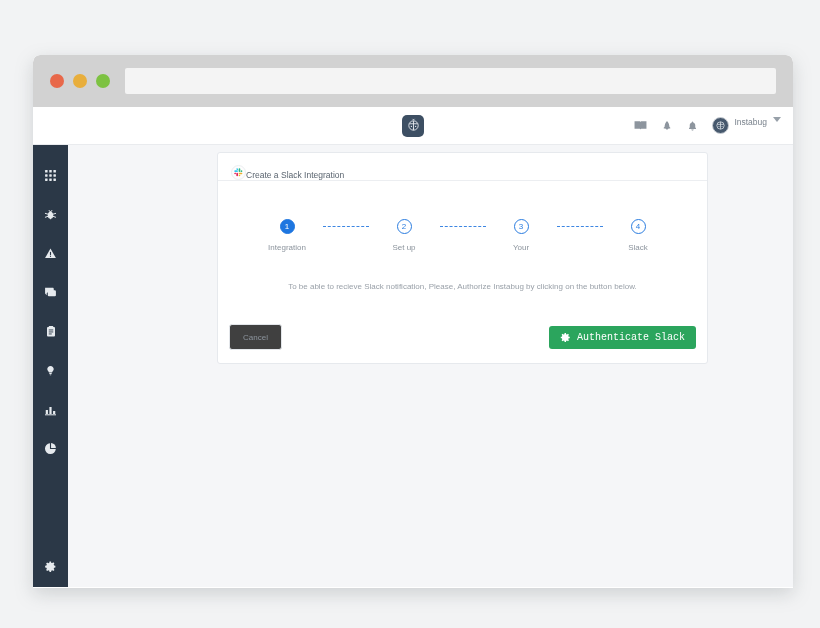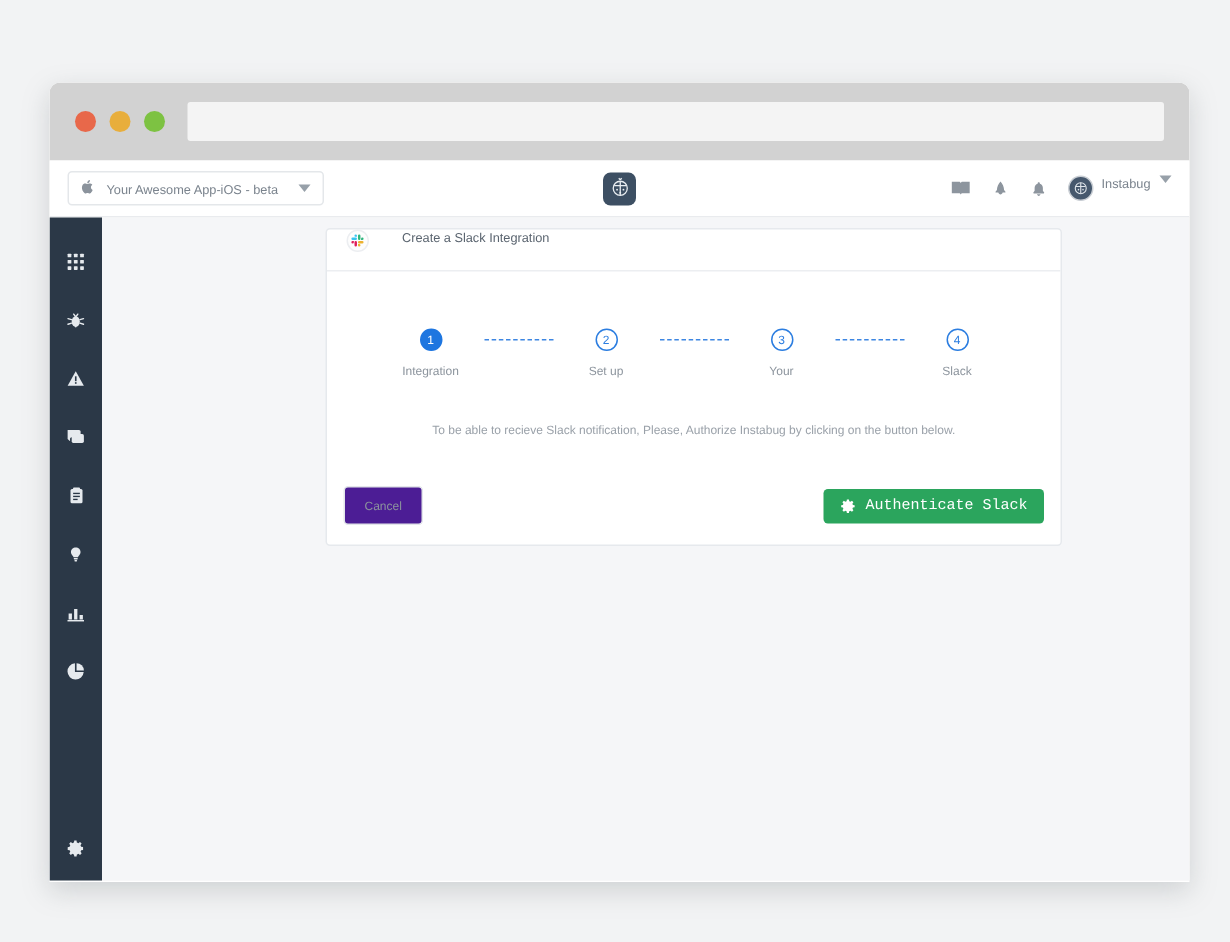--- a/index.html
+++ b/index.html
@@ -327,15 +327,6 @@
   </div>
 
   <div class="app-topbar">
-    <div class="app-selector">
-      <span class="platform-icon">
-        <svg width="9" height="11" viewBox="0 0 24 28" fill="currentColor">
-          <path d="M17.6 14.9c0-3 2.4-4.4 2.5-4.5-1.4-2-3.5-2.3-4.3-2.3-1.8-.2-3.6 1.1-4.5 1.1-.9 0-2.4-1.1-3.9-1-2 0-3.8 1.2-4.8 3-2.1 3.6-.5 8.9 1.5 11.8 1 1.4 2.2 3 3.7 2.9 1.5-.1 2-.9 3.8-.9s2.3.9 3.9.9c1.6 0 2.6-1.4 3.6-2.9 1.1-1.6 1.6-3.2 1.6-3.3-.1 0-3.1-1.2-3.1-4.8zM14.7 5.9c.8-1 1.4-2.4 1.2-3.8-1.2.1-2.6.8-3.5 1.8-.7.9-1.4 2.3-1.2 3.7 1.4.1 2.7-.7 3.5-1.7z"></path>
-        </svg>
-      </span>
-      <span class="app-name">Your Awesome App-iOS - beta</span>
-      <span class="caret-down"></span>
-    </div>
 
     <div class="brand-logo">
       <svg width="15" height="15" viewBox="0 0 24 24" fill="none" stroke="#e9edf1" stroke-width="1.4">

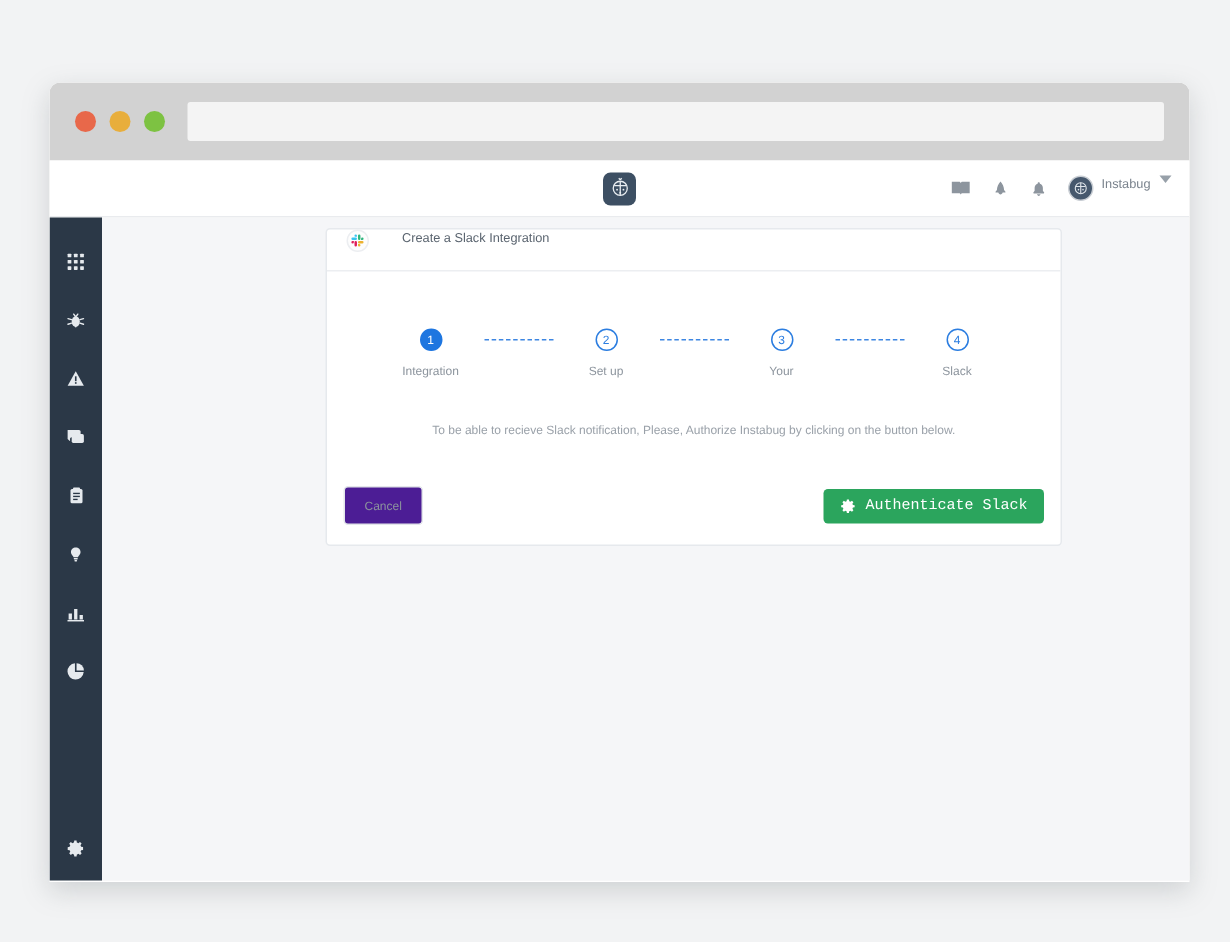--- a/index.html
+++ b/index.html
@@ -193,8 +193,8 @@
   .card-header {
     height: 27px;
     display: flex;
-    align-items: flex-start;
-    gap: 22px;
+    align-items: flex-end;
+    gap: 0;
     padding: 0 13px;
     border-bottom: 1px solid #eceef1;
   }

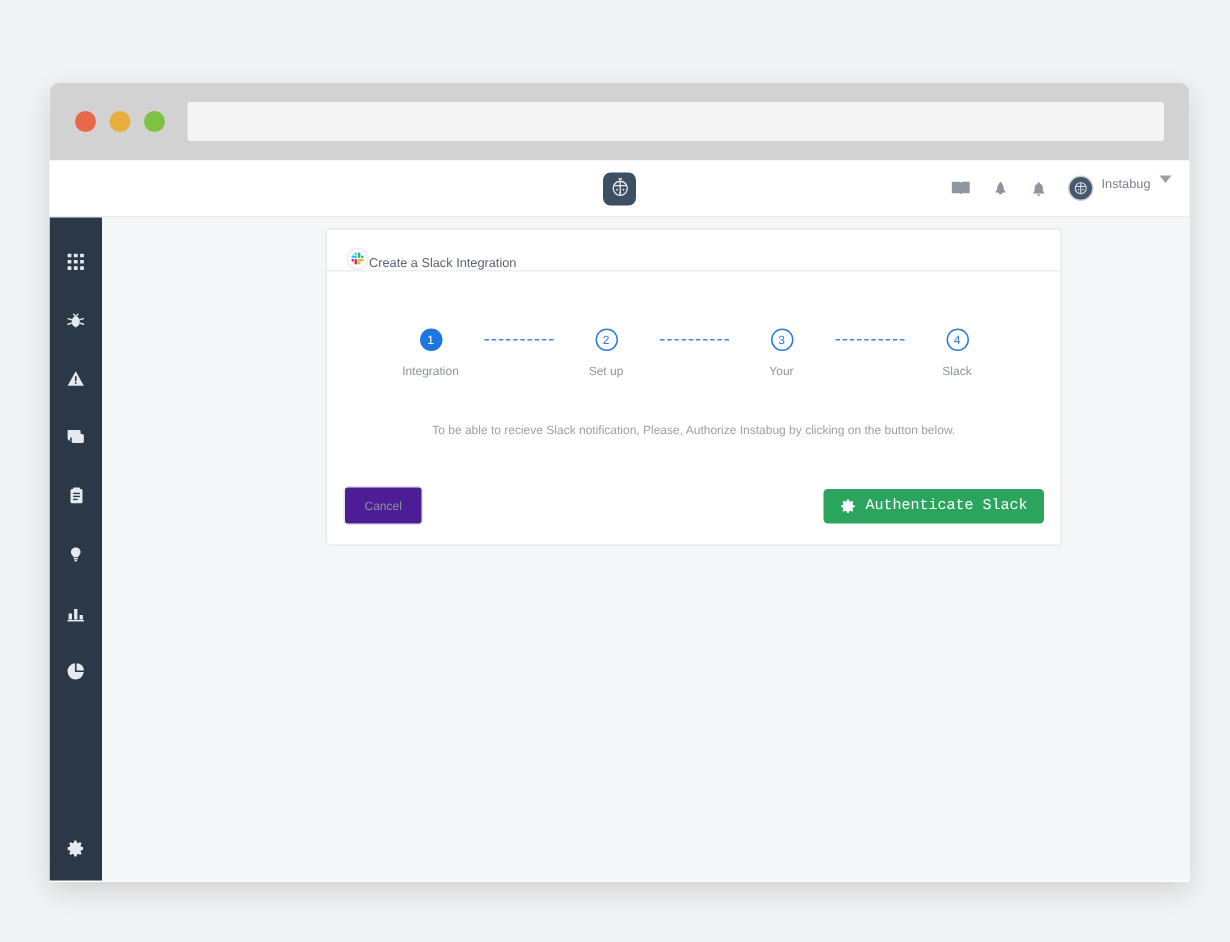--- a/index.html
+++ b/index.html
@@ -285,7 +285,7 @@
   }
   .btn-cancel {
     border: 1px solid #e3e6ea;
-    background: #4c1d95;
+    background: #404040;
     border-radius: 3px;
     height: 24px;
     padding: 12px 13px;

